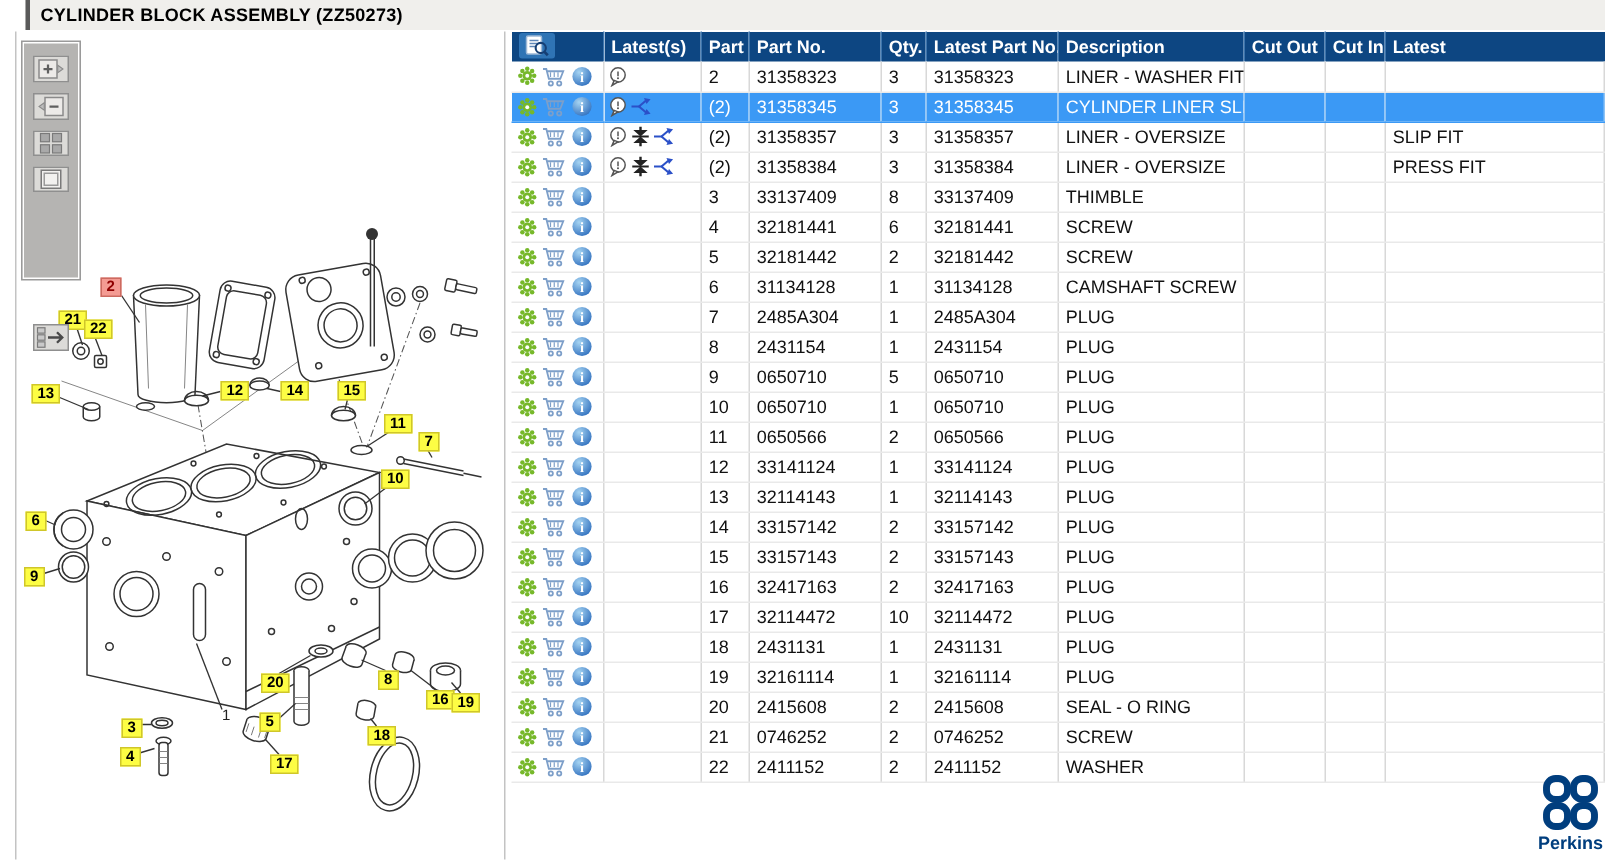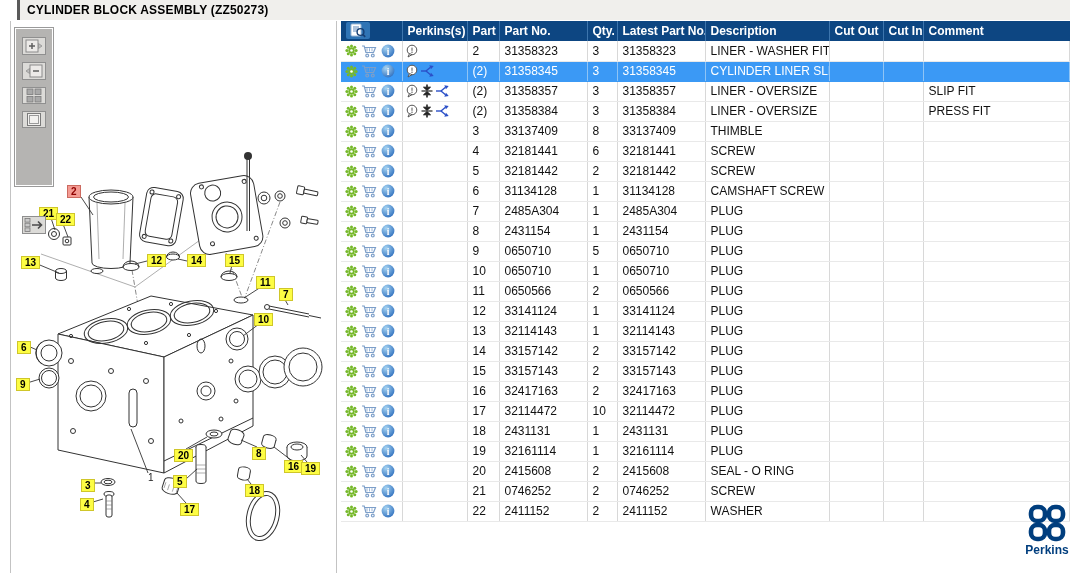--- a/index.html
+++ b/index.html
@@ -363,7 +363,7 @@
               </svg>
             </span>
           </span></th>
-        <th>Perkins(s)</th>
+        <th>Latest(s)</th>
         <th>Part</th>
         <th>Part No.</th>
         <th>Qty.</th>

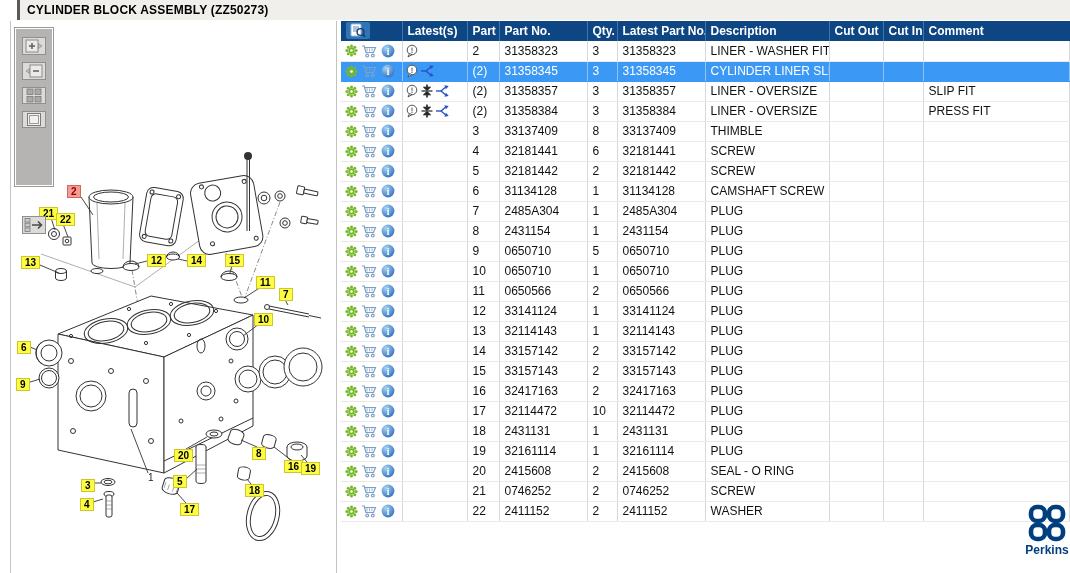--- a/index.html
+++ b/index.html
@@ -371,7 +371,7 @@
         <th>Description</th>
         <th>Cut Out</th>
         <th>Cut In</th>
-        <th>Comment</th>
+        <th>Latest</th>
       </tr>
     </thead>
   <tbody>

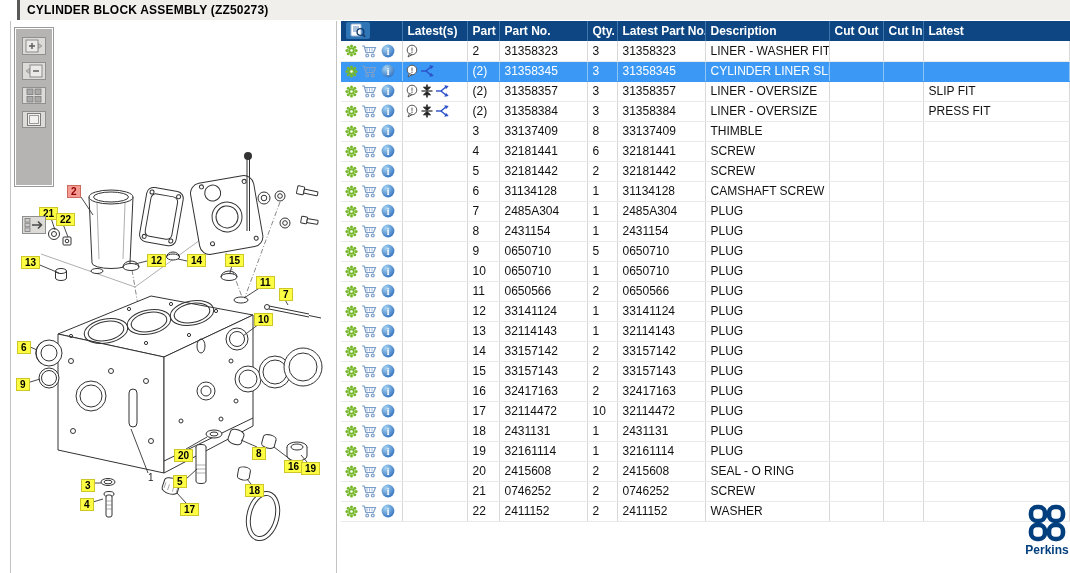--- a/index.html
+++ b/index.html
@@ -57,7 +57,7 @@
                   border-radius:2px; align-items:center; justify-content:center; }
 
   
-  #logo { position:absolute; left:1024px; top:504px; width:46px; text-align:center; }
+  #logo { position:absolute; left:1024px; top:516px; width:46px; text-align:center; }
   #logo .rings { display:block; margin:0 auto; }
   #logo .word { font-size:12px; font-weight:bold; color:#003e7e; margin-top:1px; }
 </style>

